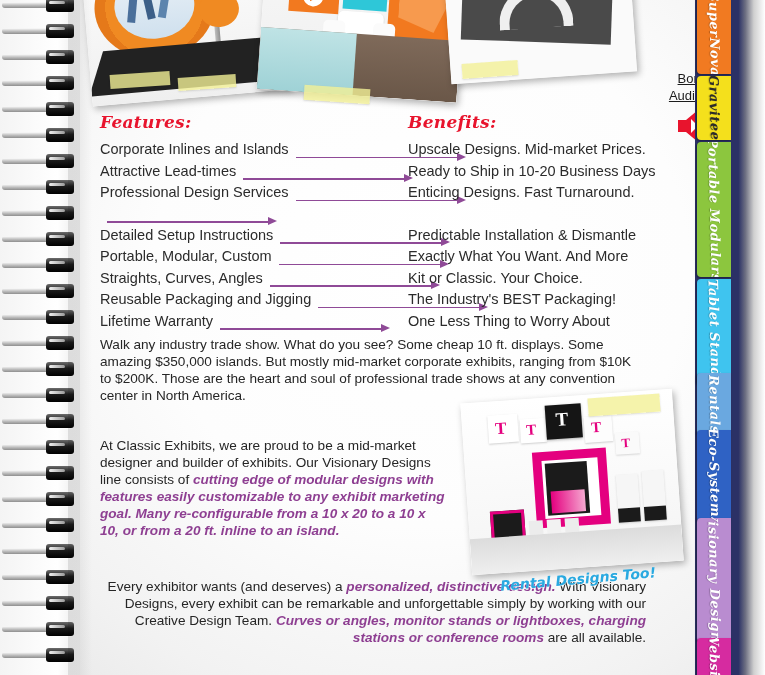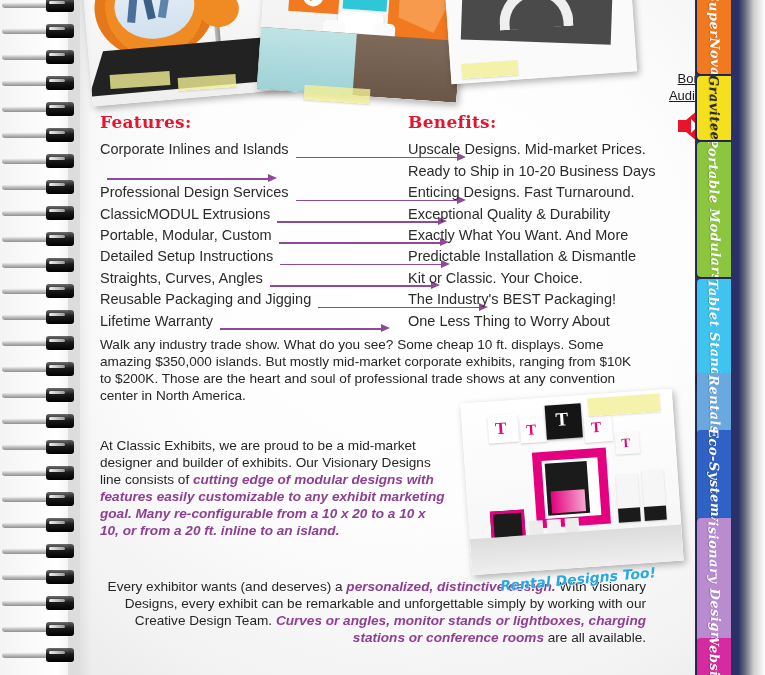--- a/index.html
+++ b/index.html
@@ -87,7 +87,7 @@
 
   .script-head{
     font-family:"DejaVu Serif", serif;
-    font-weight:bold;
+    font-style:italic;font-weight:bold;
     color:#e8142d;font-size:17px;letter-spacing:.3px;
   }
   .fb-row{display:flex;align-items:flex-end;height:21.4px;}

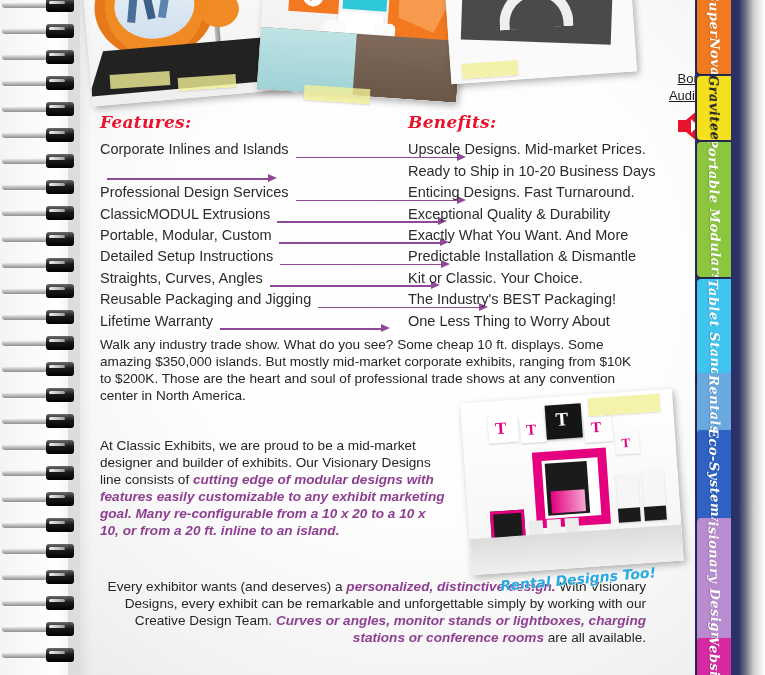--- a/index.html
+++ b/index.html
@@ -203,6 +203,7 @@
         <div class="ben" style="position:absolute;left:308px;">Upscale Designs. Mid-market Prices.</div>
       </div>
       <div class="fb-row">
+        <div class="feat">Attractive Lead-times</div>
         <div class="arrow" style="max-width:170px;"></div>
         <div class="ben" style="position:absolute;left:308px;">Ready to Ship in 10-20 Business Days</div>
       </div>

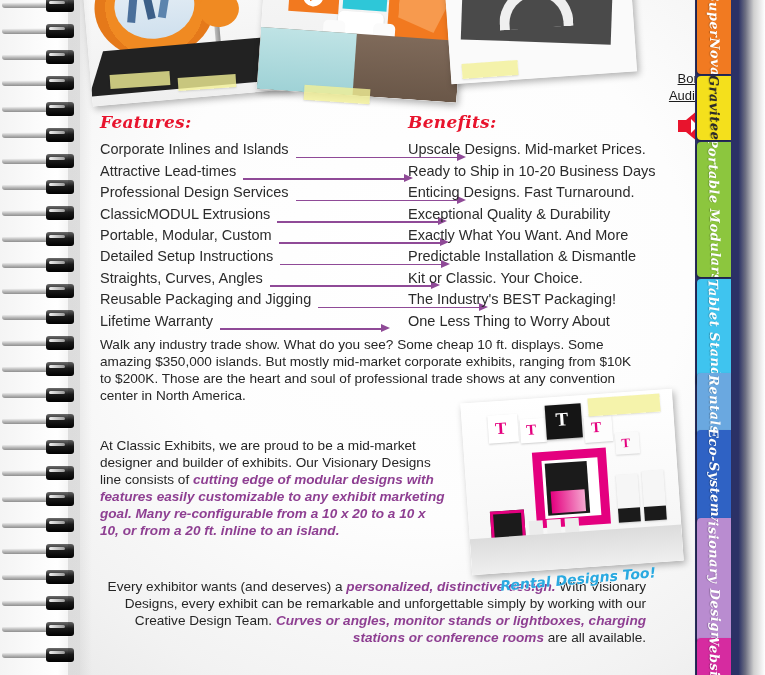--- a/index.html
+++ b/index.html
@@ -213,7 +213,6 @@
         <div class="ben" style="position:absolute;left:308px;">Enticing Designs. Fast Turnaround.</div>
       </div>
       <div class="fb-row">
-        <div class="feat">ClassicMODUL Extrusions</div>
         <div class="arrow" style="max-width:170px;"></div>
         <div class="ben" style="position:absolute;left:308px;">Exceptional Quality &amp; Durability</div>
       </div>

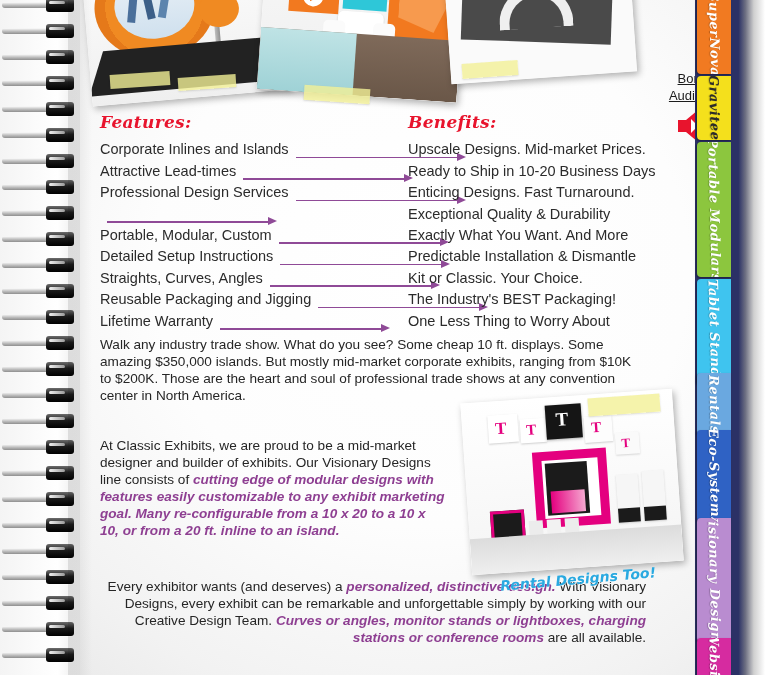--- a/index.html
+++ b/index.html
@@ -214,7 +214,6 @@
       </div>
       <div class="fb-row">
         <div class="arrow" style="max-width:170px;"></div>
-        <div class="ben" style="position:absolute;left:308px;">Exceptional Quality &amp; Durability</div>
       </div>
       <div class="fb-row">
         <div class="feat">Portable, Modular, Custom</div>

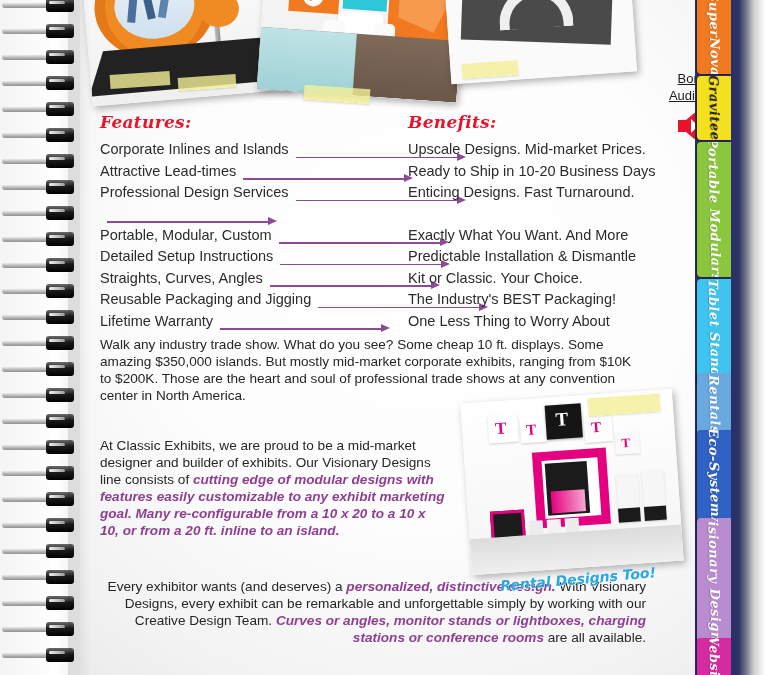--- a/index.html
+++ b/index.html
@@ -216,14 +216,14 @@
         <div class="arrow" style="max-width:170px;"></div>
       </div>
       <div class="fb-row">
+        <div class="feat">Detailed Setup Instructions</div>
+        <div class="arrow" style="max-width:170px;"></div>
+        <div class="ben" style="position:absolute;left:308px;">Predictable Installation &amp; Dismantle</div>
+      </div>
+      <div class="fb-row">
         <div class="feat">Portable, Modular, Custom</div>
         <div class="arrow" style="max-width:170px;"></div>
         <div class="ben" style="position:absolute;left:308px;">Exactly What You Want. And More</div>
-      </div>
-      <div class="fb-row">
-        <div class="feat">Detailed Setup Instructions</div>
-        <div class="arrow" style="max-width:170px;"></div>
-        <div class="ben" style="position:absolute;left:308px;">Predictable Installation &amp; Dismantle</div>
       </div>
       <div class="fb-row">
         <div class="feat">Straights, Curves, Angles</div>

